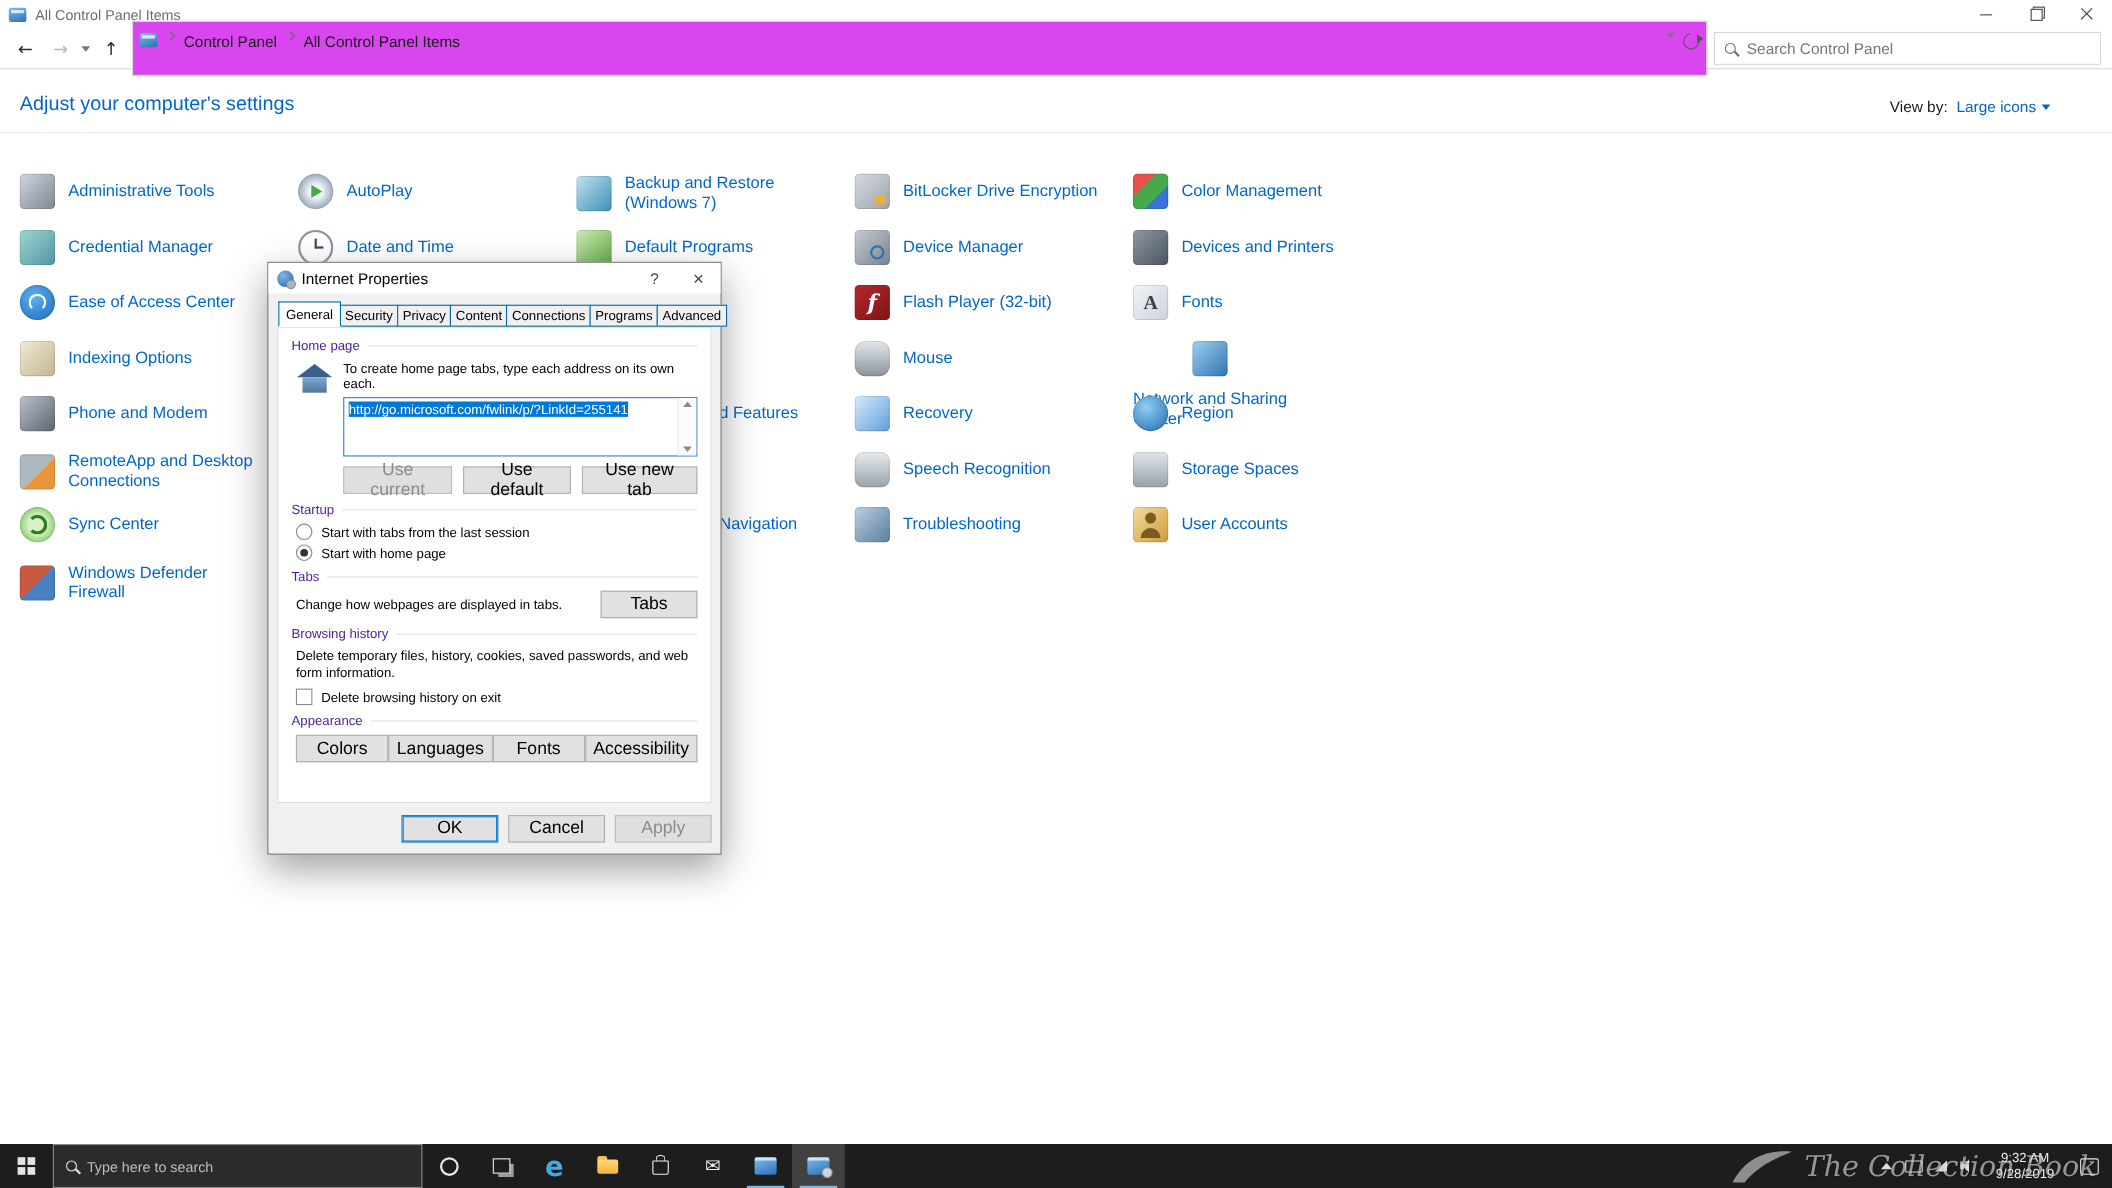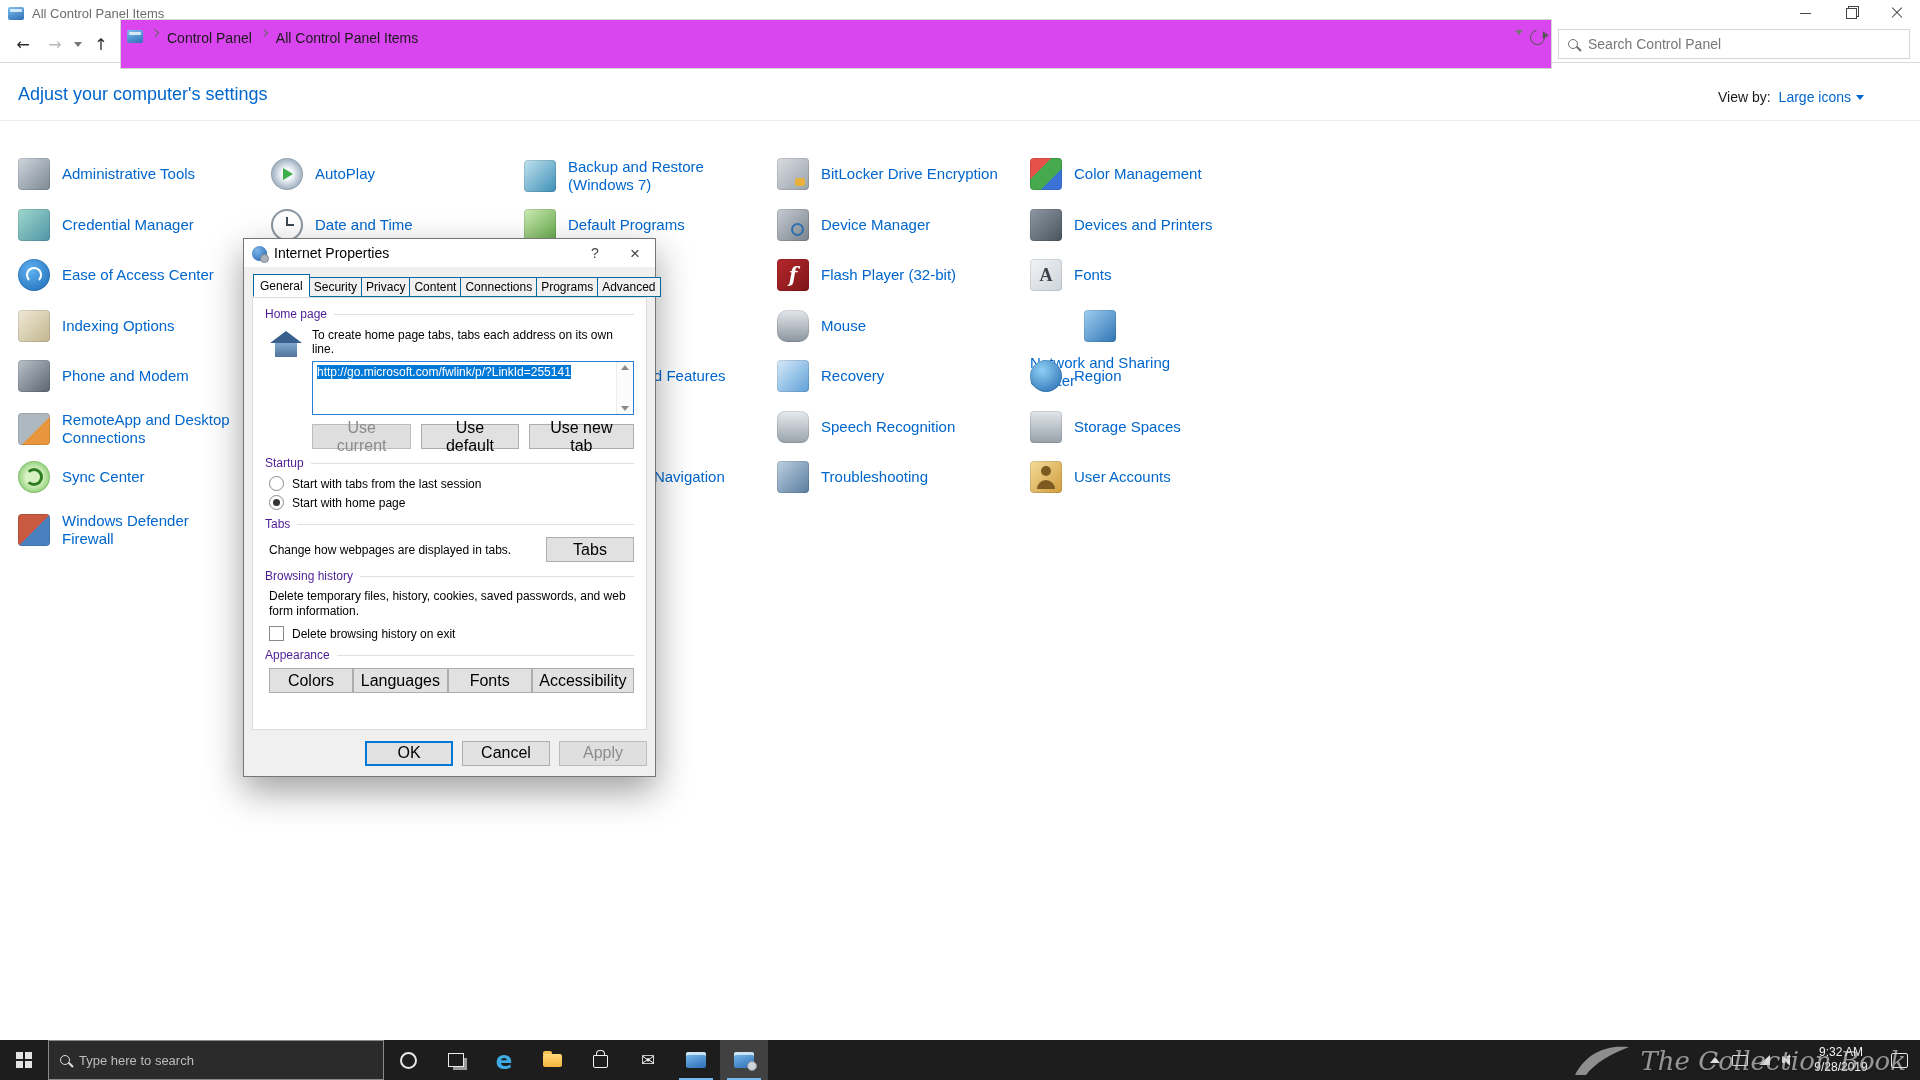--- a/index.html
+++ b/index.html
@@ -387,7 +387,7 @@
       <div class="home-row indent">
         <div class="house"></div>
         <div class="home-right">
-          <div class="instruction">To create home page tabs, tabs each address on its own line.</div>
+          <div class="instruction">To create home page tabs, type each address on its own each.</div>
           <div class="urlbox">
             <div class="url-lines">
               <span class="url-sel">http://go.microsoft.com/fwlink/p/?LinkId=255141</span>

